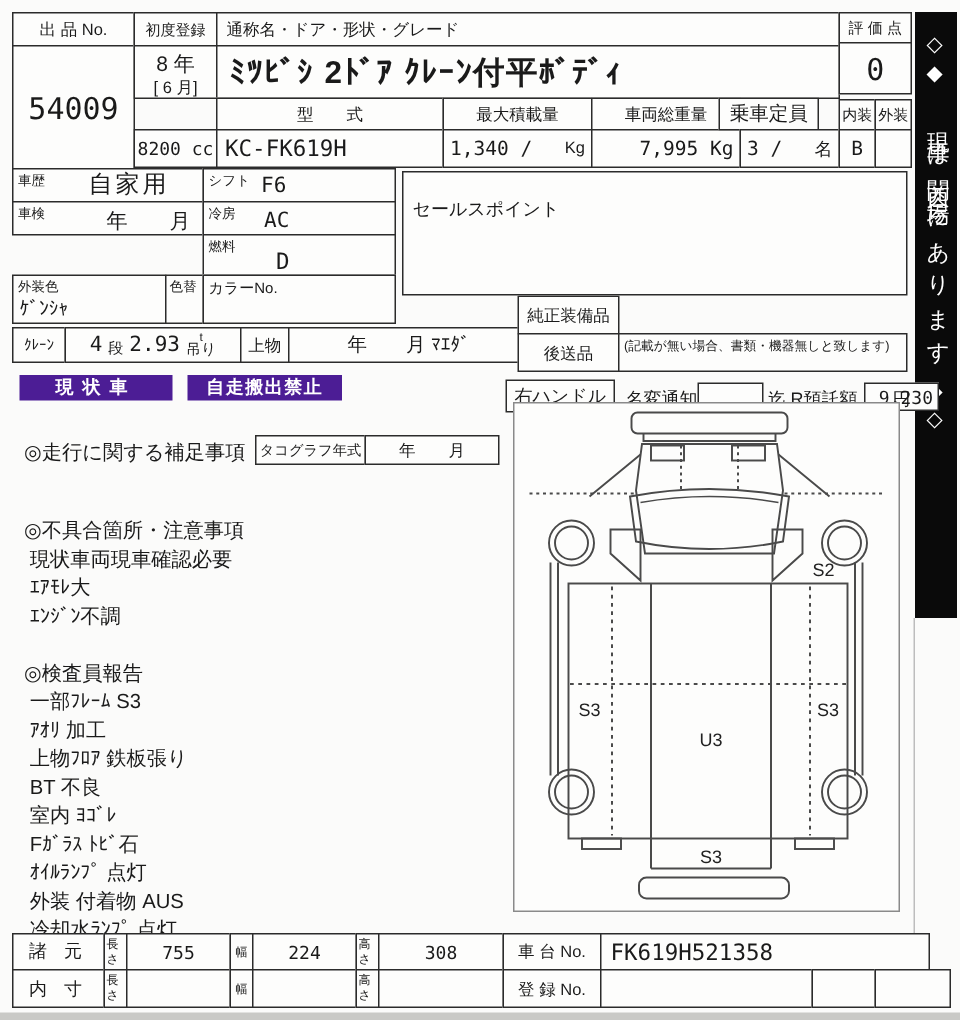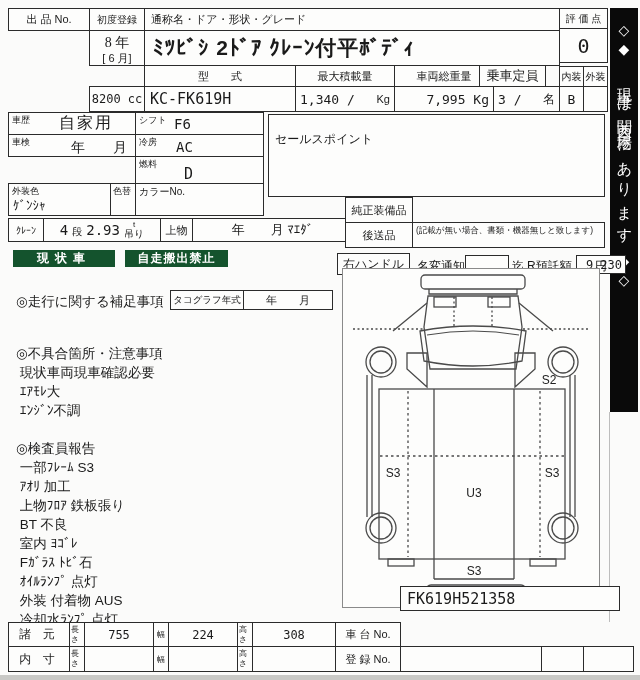--- a/index.html
+++ b/index.html
@@ -25,7 +25,7 @@
 
   <div class="cell ctr" style="left:89px;top:8px;width:56px;height:23px;font-size:10px;">初度登録</div>
   <div class="cell" style="left:89px;top:30px;width:56px;height:36px;">
-    <div class="abs" style="left:0;top:3px;width:100%;text-align:center;font-size:14px;font-family:Liberation Serif, serif;">8 年</div>
+    <div class="abs" style="left:0;top:3px;width:100%;text-align:center;font-size:14px;">8 年</div>
     <div class="abs" style="left:0;top:20px;width:100%;text-align:center;font-size:11px;">[ 6 月]</div>
   </div>
 

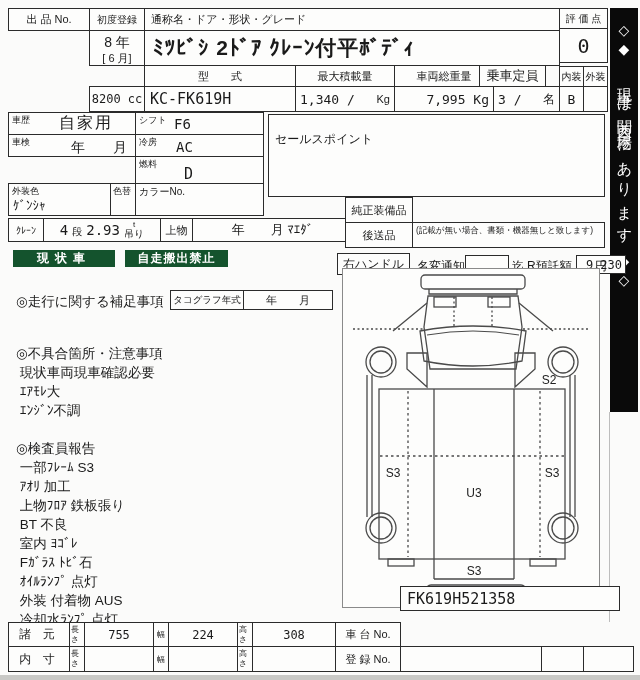--- a/index.html
+++ b/index.html
@@ -22,6 +22,9 @@
 <div id="sheet">
 
   <div class="cell ctr" style="left:8px;top:8px;width:82px;height:23px;font-size:11px;">出 品 No.</div>
+  <div class="cell" style="left:8px;top:30px;width:82px;height:91px;">
+    <div class="abs ctr num" style="left:0;top:26px;width:100%;height:30px;font-size:20px;">54009</div>
+  </div>
 
   <div class="cell ctr" style="left:89px;top:8px;width:56px;height:23px;font-size:10px;">初度登録</div>
   <div class="cell" style="left:89px;top:30px;width:56px;height:36px;">

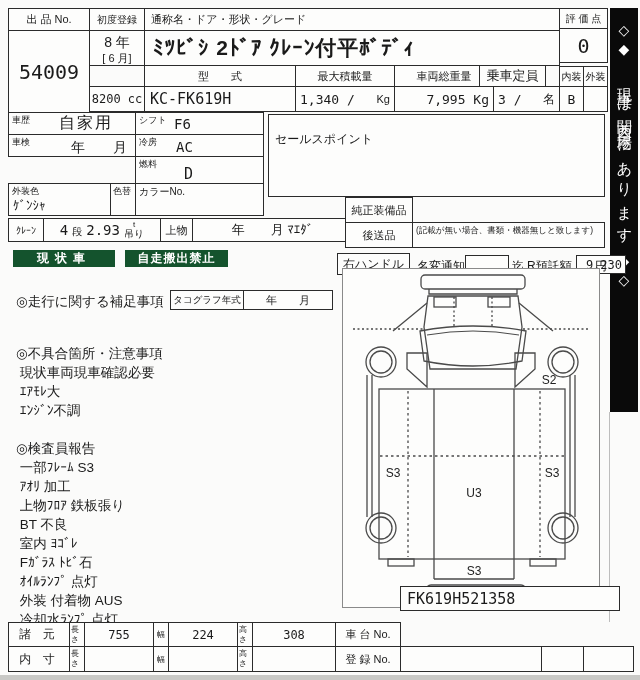--- a/index.html
+++ b/index.html
@@ -9,7 +9,7 @@
   .cell{position:absolute;box-sizing:border-box;border:1px solid #2b2b2b;background:#fdfdfc;}
   .ctr{display:flex;align-items:center;justify-content:center;}
   .num{font-family:"DejaVu Sans Mono","Liberation Mono",monospace;}
-  .badge{position:absolute;box-sizing:border-box;background:#14532d;color:#fff;font-weight:bold;
+  .badge{position:absolute;box-sizing:border-box;background:#4c1d95;color:#fff;font-weight:bold;
          font-size:12px;display:flex;align-items:center;justify-content:center;letter-spacing:6px;}
   .vtext{writing-mode:vertical-rl;text-orientation:upright;}
   .note-line{position:absolute;left:16px;width:310px;height:19px;font-size:13.5px;white-space:pre;}

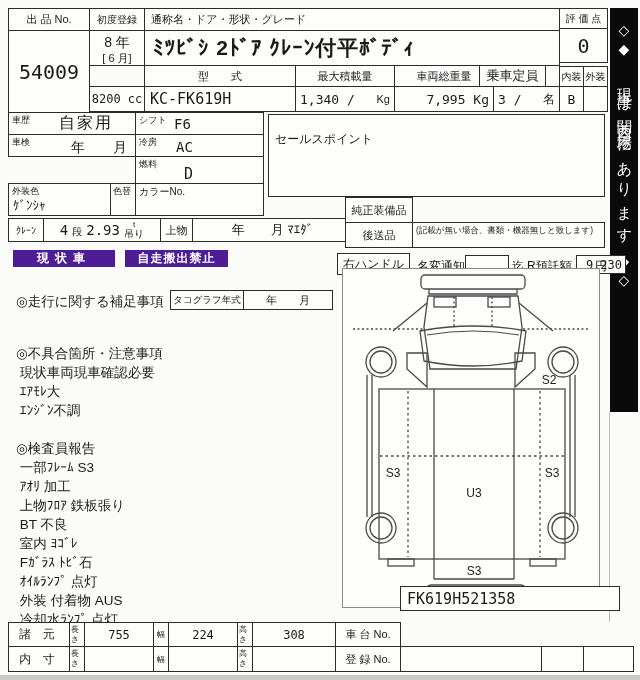--- a/index.html
+++ b/index.html
@@ -213,7 +213,7 @@
   <div class="cell" style="left:237px;top:622px;width:16px;height:25px;font-size:8px;padding:2px 1px;word-break:break-all;line-height:1.2;">高さ</div>
   <div class="cell ctr num" style="left:252px;top:622px;width:84px;height:25px;font-size:12px;">308</div>
   <div class="cell ctr" style="left:335px;top:622px;width:66px;height:25px;font-size:11px;">車 台 No.</div>
-  <div class="cell num" style="left:400px;top:586px;width:220px;height:25px;display:flex;align-items:center;padding-left:6px;font-size:15px;">FK619H521358</div>
+  <div class="cell num" style="left:400px;top:622px;width:220px;height:25px;display:flex;align-items:center;padding-left:6px;font-size:15px;">FK619H521358</div>
 
   <div class="cell ctr" style="left:8px;top:646px;width:62px;height:26px;font-size:12px;letter-spacing:4px;">内 寸</div>
   <div class="cell" style="left:69px;top:646px;width:16px;height:26px;font-size:8px;padding:2px 1px;word-break:break-all;line-height:1.2;">長さ</div>

